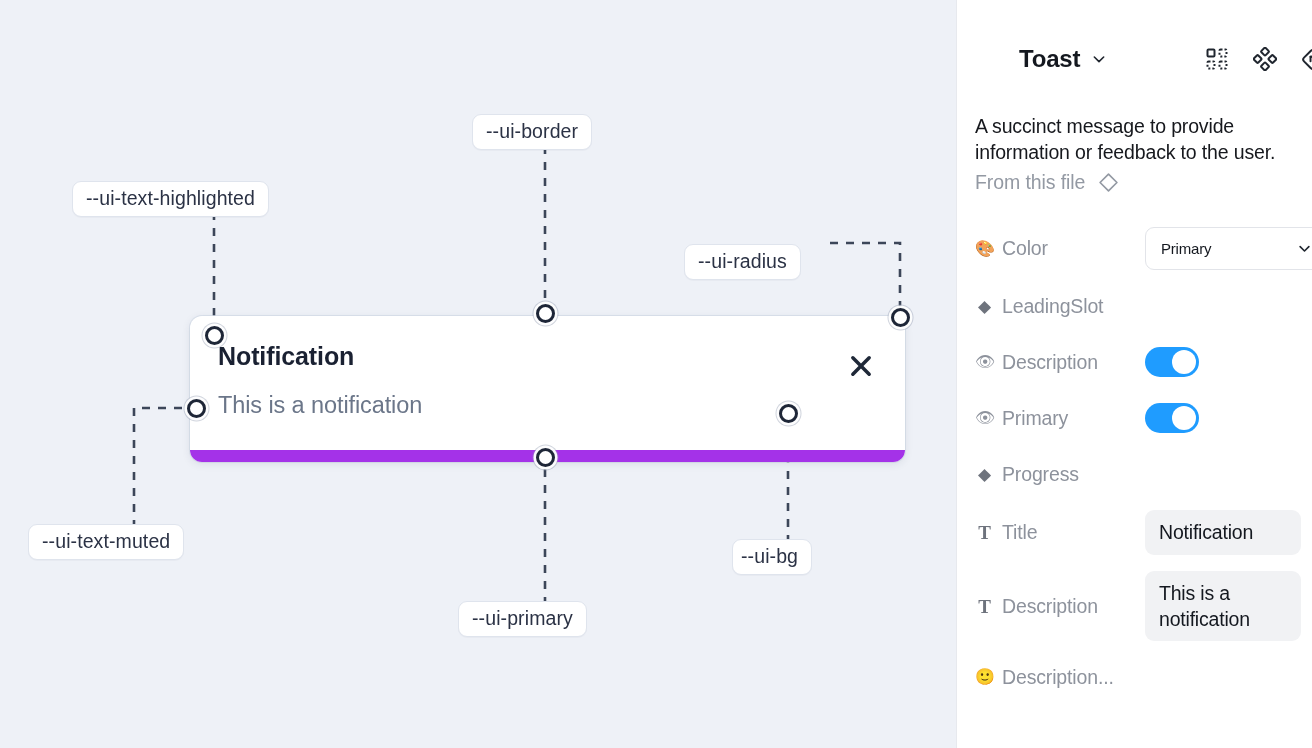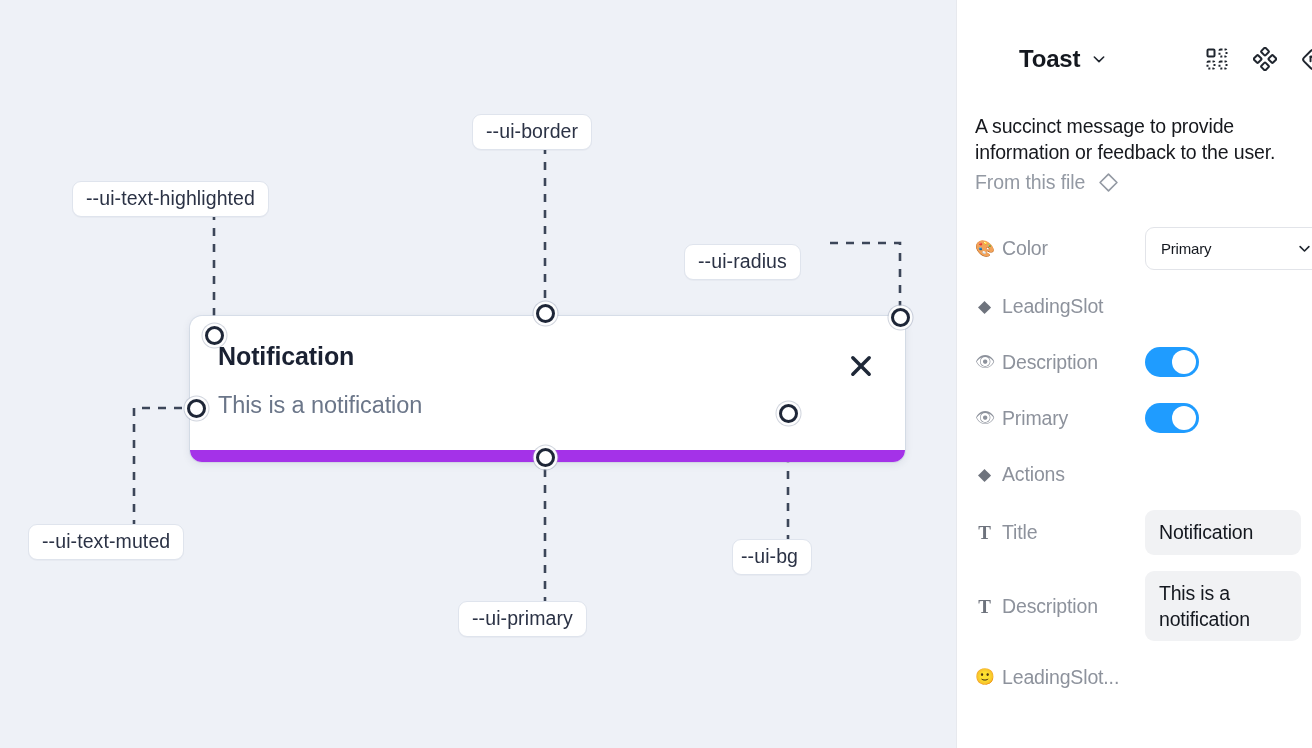--- a/index.html
+++ b/index.html
@@ -335,7 +335,7 @@
       <div class="prop-row">
         <div class="prop-label">
           <span class="prop-glyph-diamond">◆</span>
-          <span>Actions</span>
+          <span>Progress</span>
         </div>
       </div>
 

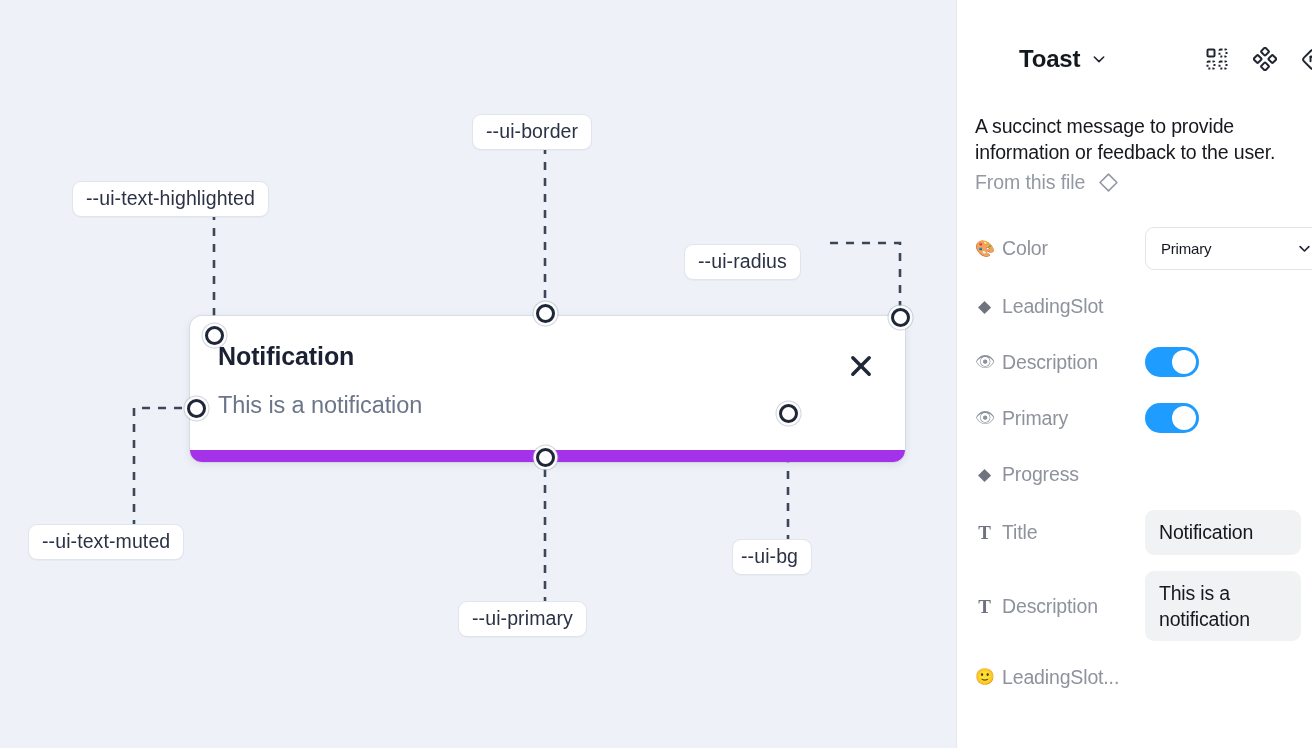--- a/index.html
+++ b/index.html
@@ -362,7 +362,7 @@
       <div class="prop-row">
         <div class="prop-label">
           <span class="prop-emoji">🙂</span>
-          <span>LeadingSlot...</span>
+          <span>Description...</span>
         </div>
       </div>
 

